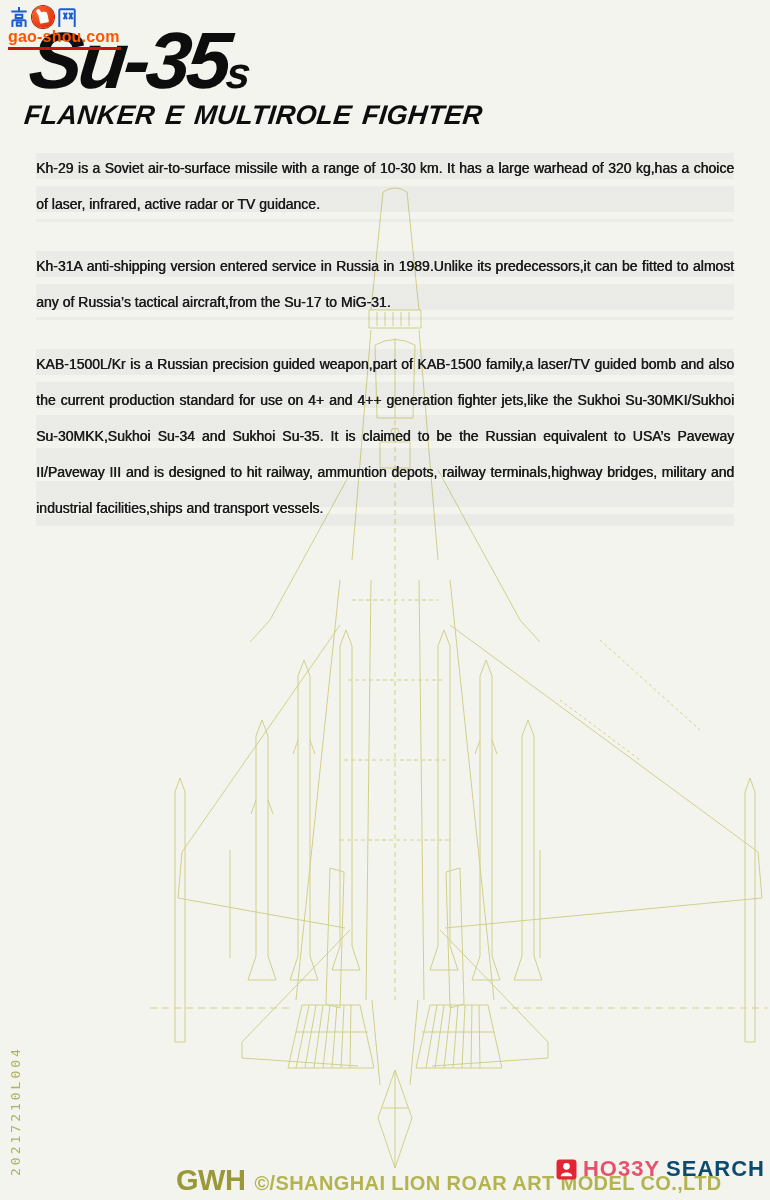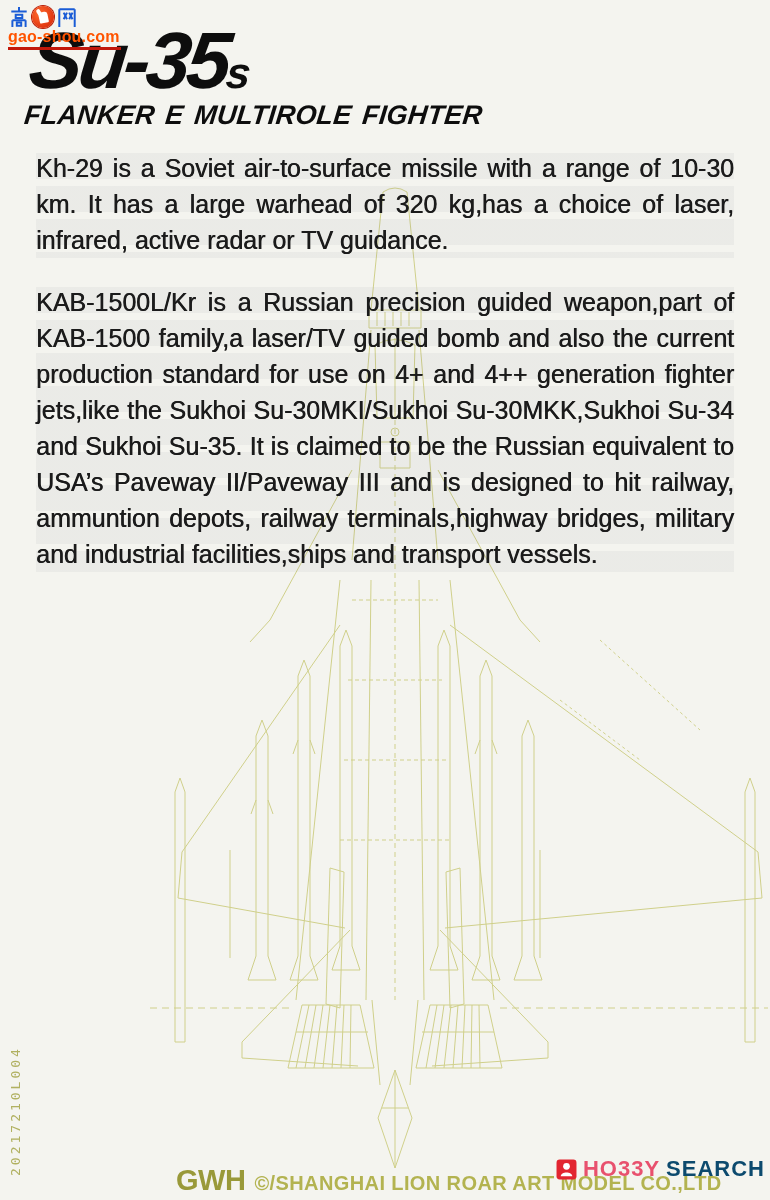--- a/index.html
+++ b/index.html
@@ -55,7 +55,7 @@
   .content { position:absolute; top:150px; left:36px; width:698px; z-index:1; }
   .content p {
     margin:0 0 26px 0;
-    font-size:25px; line-height:36px;
+    font-size:14px; line-height:36px;
     text-align:justify; white-space:pre-line;
     text-shadow:0.5px 0 0 #1b1b1b;
     background:repeating-linear-gradient(

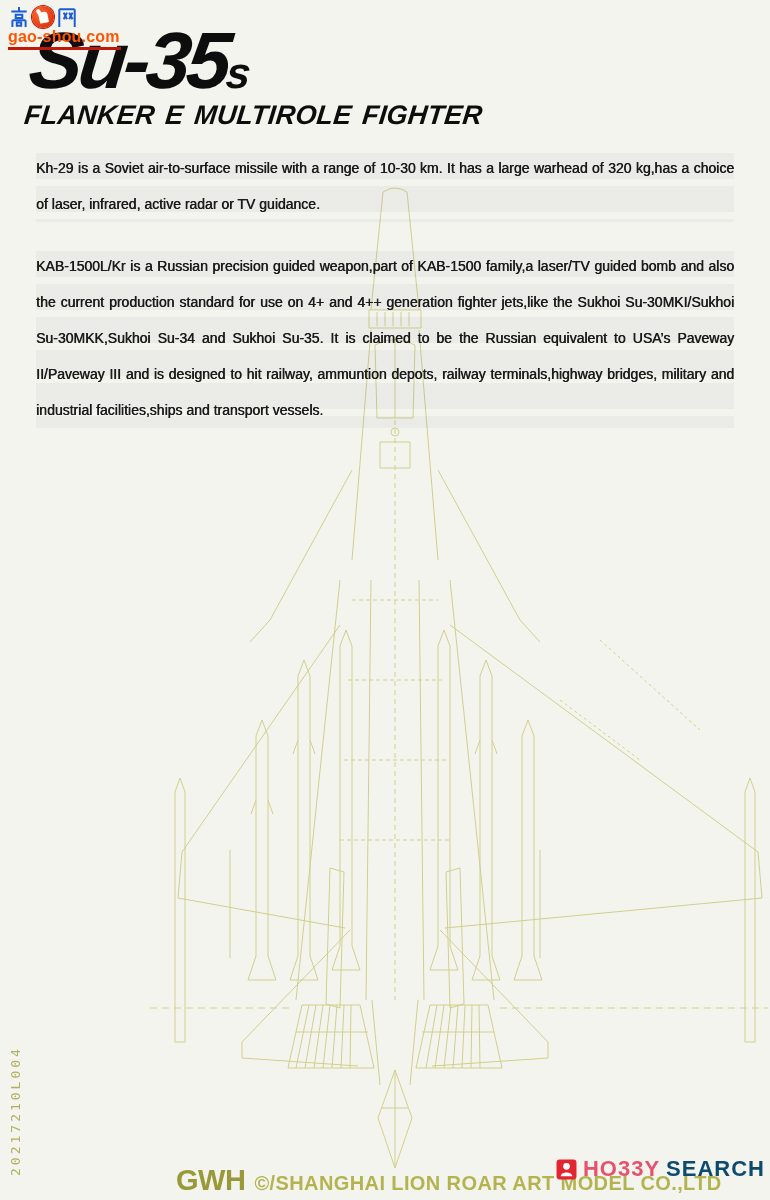--- a/index.html
+++ b/index.html
@@ -163,6 +163,7 @@
 
 <div class="content">
   <p>Kh-29 is a Soviet air-to-surface missile with a range of 10-30 km. It has a large warhead of 320 kg,has a choice of laser, infrared, active radar or TV guidance.</p>
+  <p>Kh-31A anti-shipping version entered service in Russia in 1989.Unlike its predecessors,it can be fitted to almost any of Russia’s tactical aircraft,from the Su-17 to MiG-31.</p>
   <p>KAB-1500L/Kr is a Russian precision guided weapon,part of KAB-1500 family,a laser/TV guided bomb and also the current production standard for use on 4+ and 4++ generation fighter jets,like the Sukhoi Su-30MKI/Sukhoi Su-30MKK,Sukhoi Su-34 and Sukhoi Su-35. It is claimed to be the Russian equivalent to USA’s Paveway II/Paveway III and is designed to hit railway, ammuntion depots, railway terminals,highway bridges, military and industrial facilities,ships and transport vessels.</p>
 </div>
 

